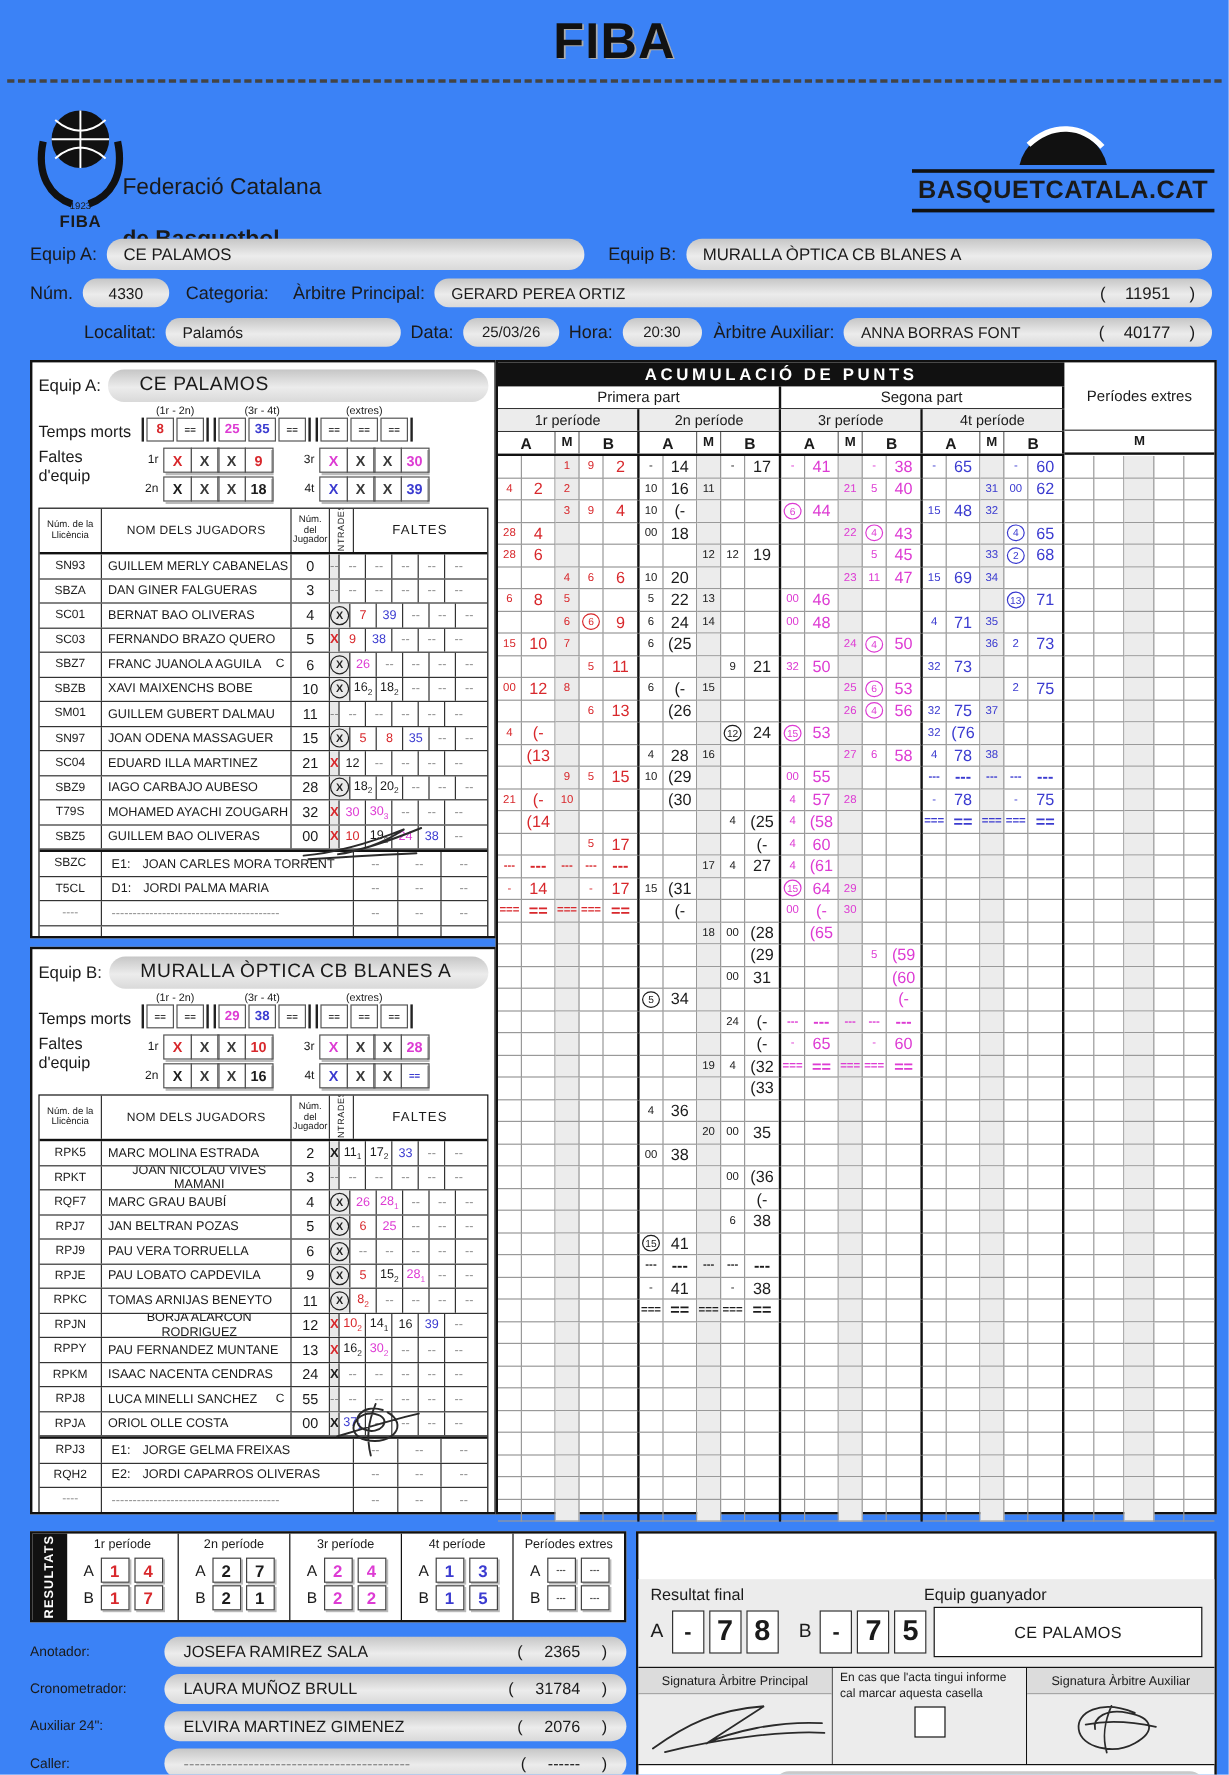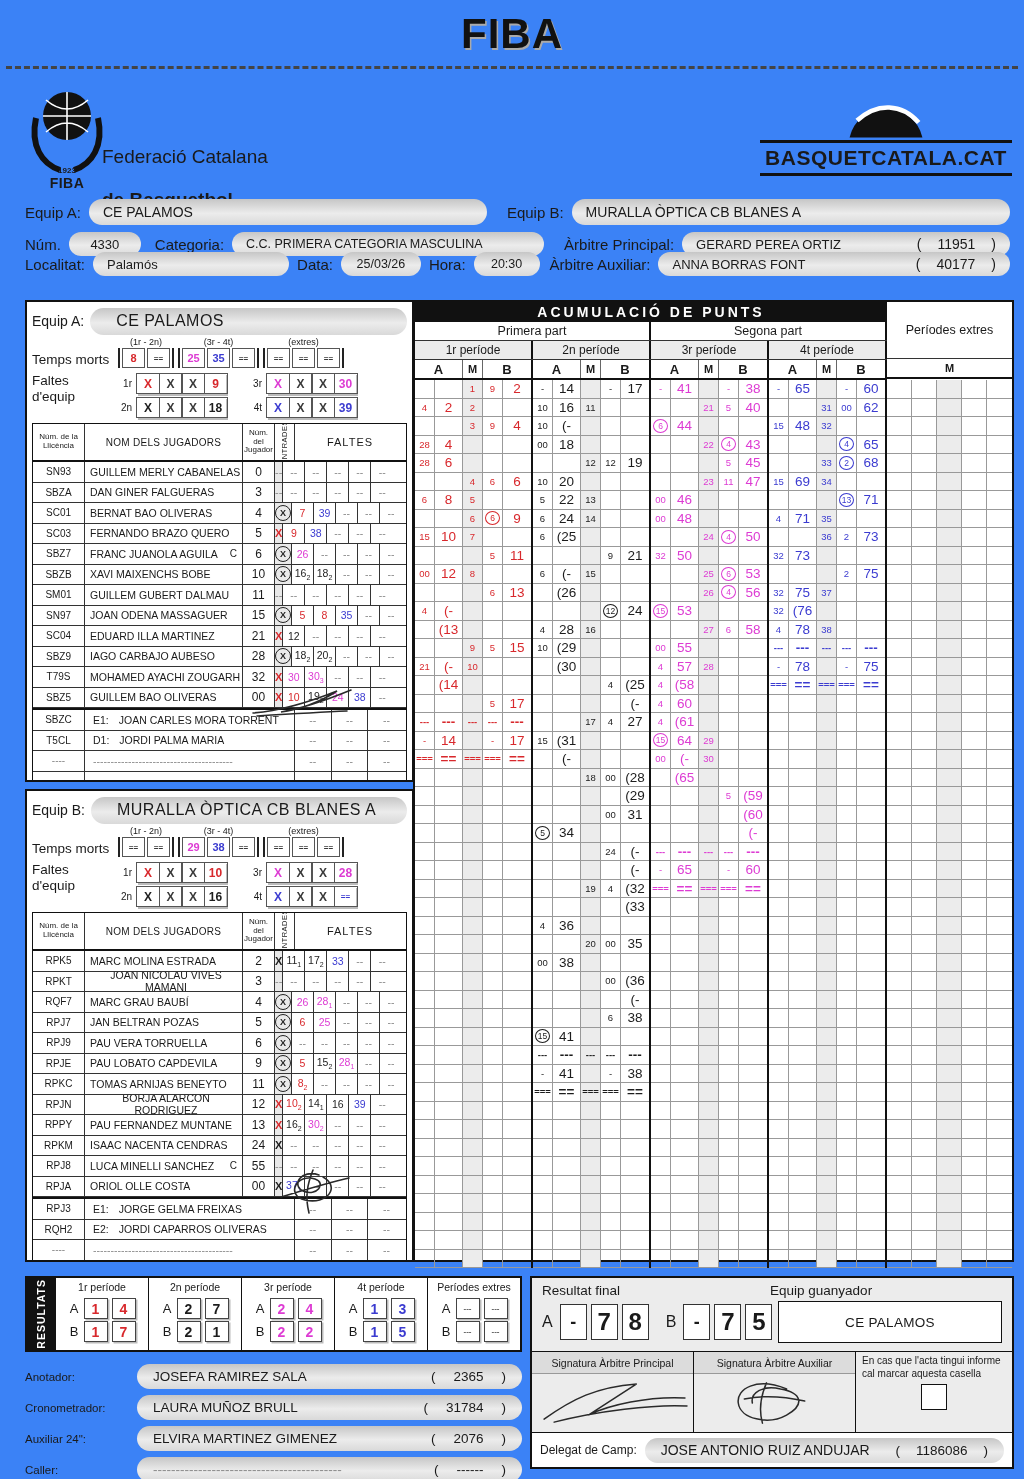--- a/index.html
+++ b/index.html
@@ -10,7 +10,7 @@
   .fiba{position:absolute;top:10px;left:0;right:0;text-align:center;font-size:42px;font-weight:800;letter-spacing:1px;color:#111;text-shadow:1.5px 1.5px 0 #aaa;}
   .topsep{position:absolute;top:66px;left:6px;right:6px;border-top:3px dashed #444;}
   .fcbq-wrap{position:absolute;top:88px;left:26px;width:82px;text-align:center;}
-  .fcbq-year{font-size:8px;font-weight:700;margin-top:-14px;}
+  .fcbq-year{font-size:8px;font-weight:400;margin-top:-14px;}
   .fcbq-acr{font-size:14px;font-weight:700;letter-spacing:.5px;}
   .fed{position:absolute;top:146px;left:102px;font-size:19px;line-height:1.2;}
   .fed .l2{font-weight:700;margin-top:20px;}

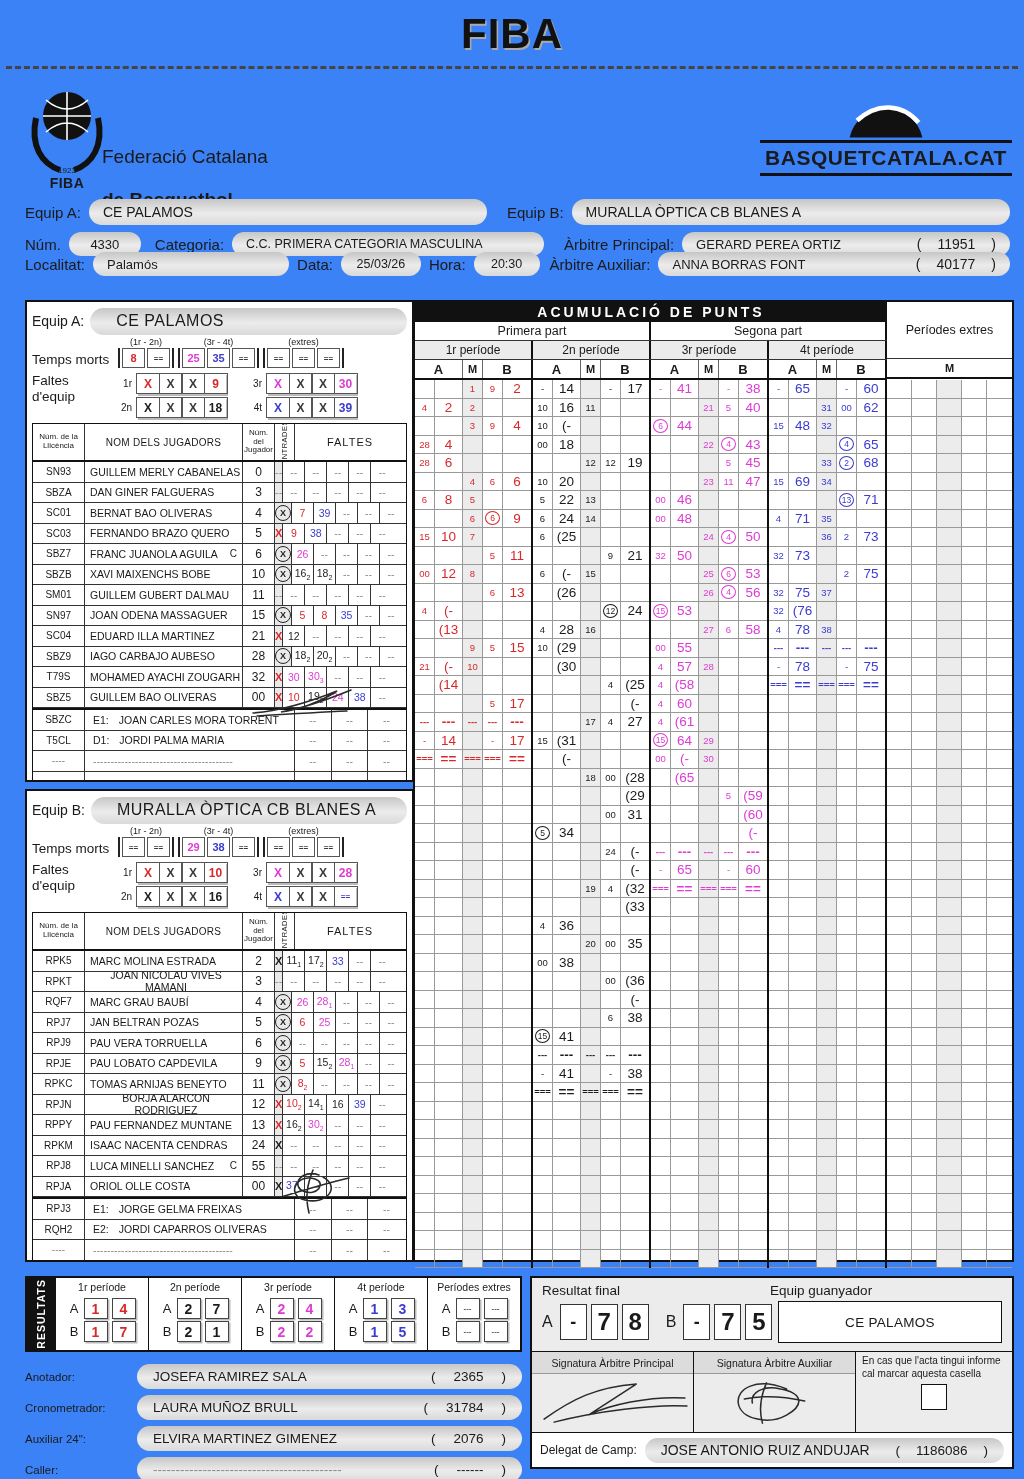--- a/index.html
+++ b/index.html
@@ -196,9 +196,6 @@
         <span>4330</span>
       </div>
     <span class="flabel" style="margin-left:6px;">Categoria:</span>
-    <div class="pill" style="width:312px;font-size:12.5px;">
-        <span>C.C. PRIMERA CATEGORIA MASCULINA</span>
-      </div>
     <span class="flabel" style="margin-left:12px;">Àrbitre Principal:</span>
     <div class="pill" style="flex:1;">
       <span>GERARD PEREA ORTIZ</span>

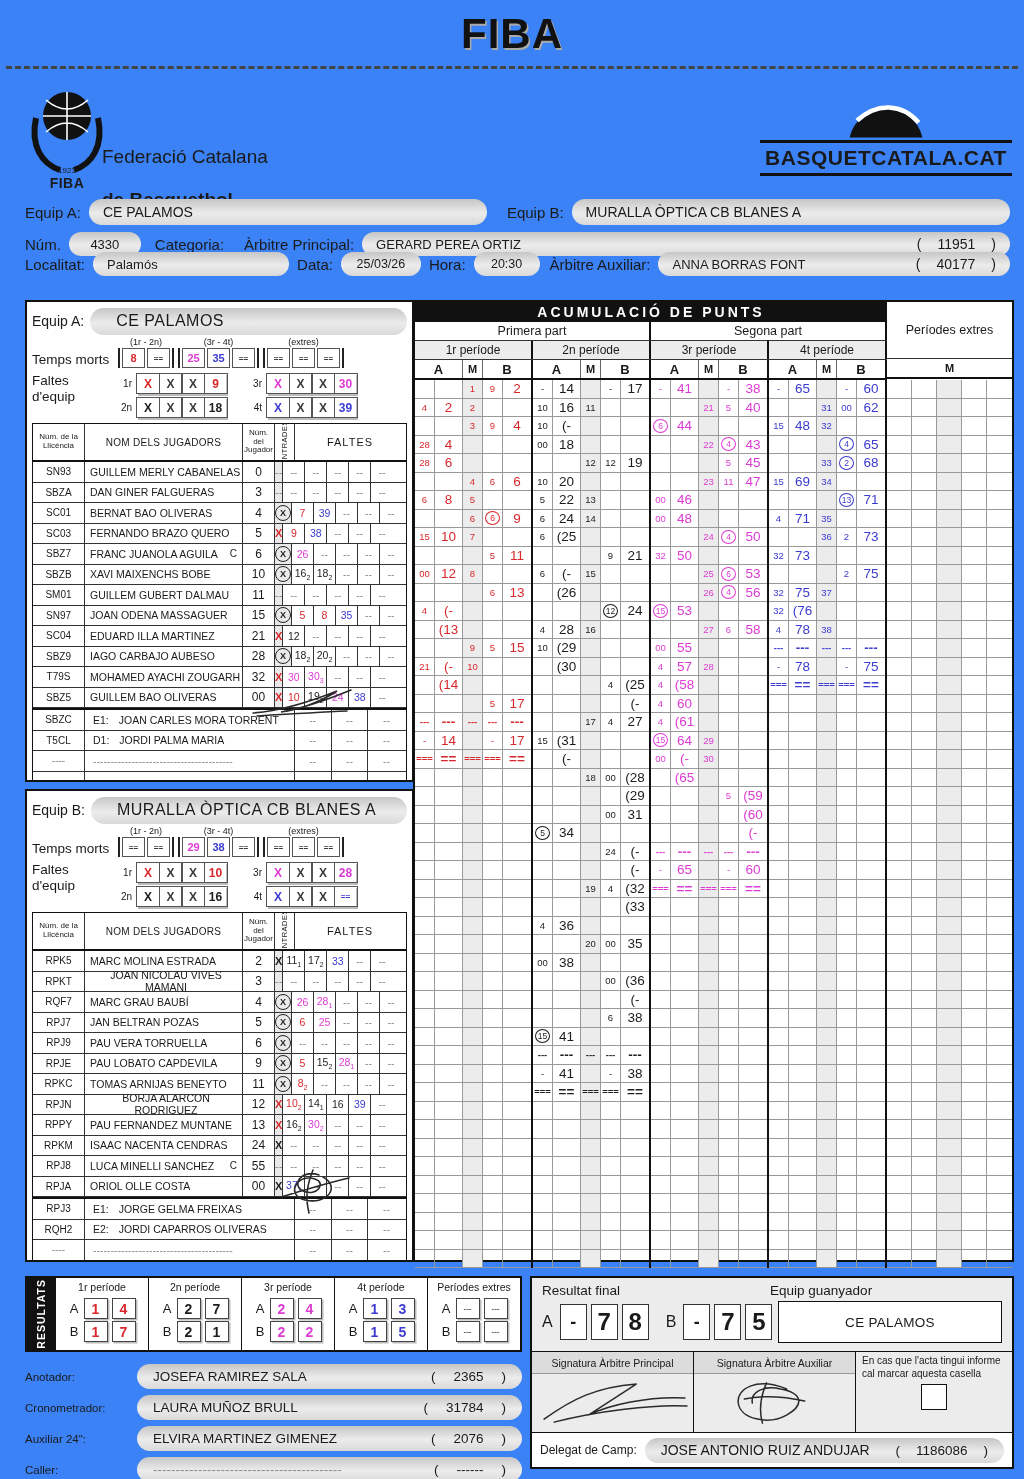--- a/index.html
+++ b/index.html
@@ -206,7 +206,7 @@
         </span>
     </div>
   </div>
-  <div class="frow" id="frow3" style="top:252px;">
+  <div class="frow" id="frow3" style="top:265px;margin-left:45px;">
     <span class="flabel">Localitat:</span>
     <div class="pill" style="width:196px;">
         <span>Palamós</span>

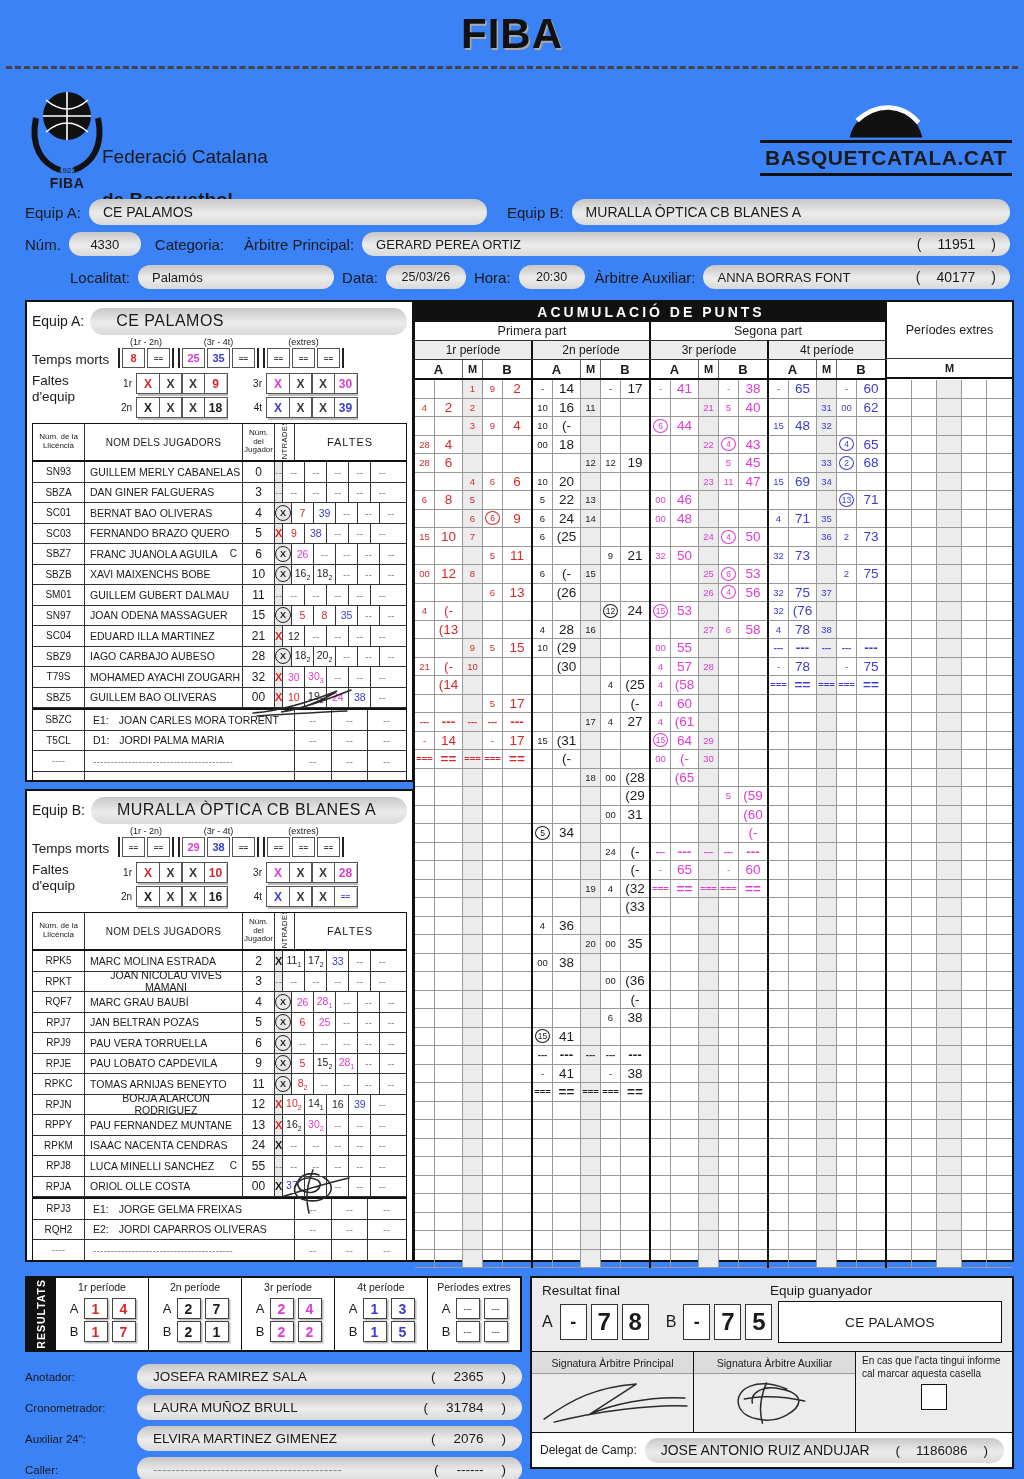--- a/index.html
+++ b/index.html
@@ -128,7 +128,7 @@
 
   
   #final-wrap{position:absolute;left:530px;top:1276px;width:484px;border:2px solid #111;box-sizing:border-box;background:#fff;}
-  .fw-top{background:#ececec;padding:5px 10px 8px;border-bottom:1.5px solid #111;}
+  .fw-top{background:#ececec;padding:5px 10px 8px;border-bottom:1.5px solid #111;margin-top:38px;}
   .fw-labels{display:flex;font-size:13.5px;}
   .fw-labels .wl{margin-left:150px;}
   .fw-content{display:flex;align-items:center;margin-top:3px;gap:5px;}

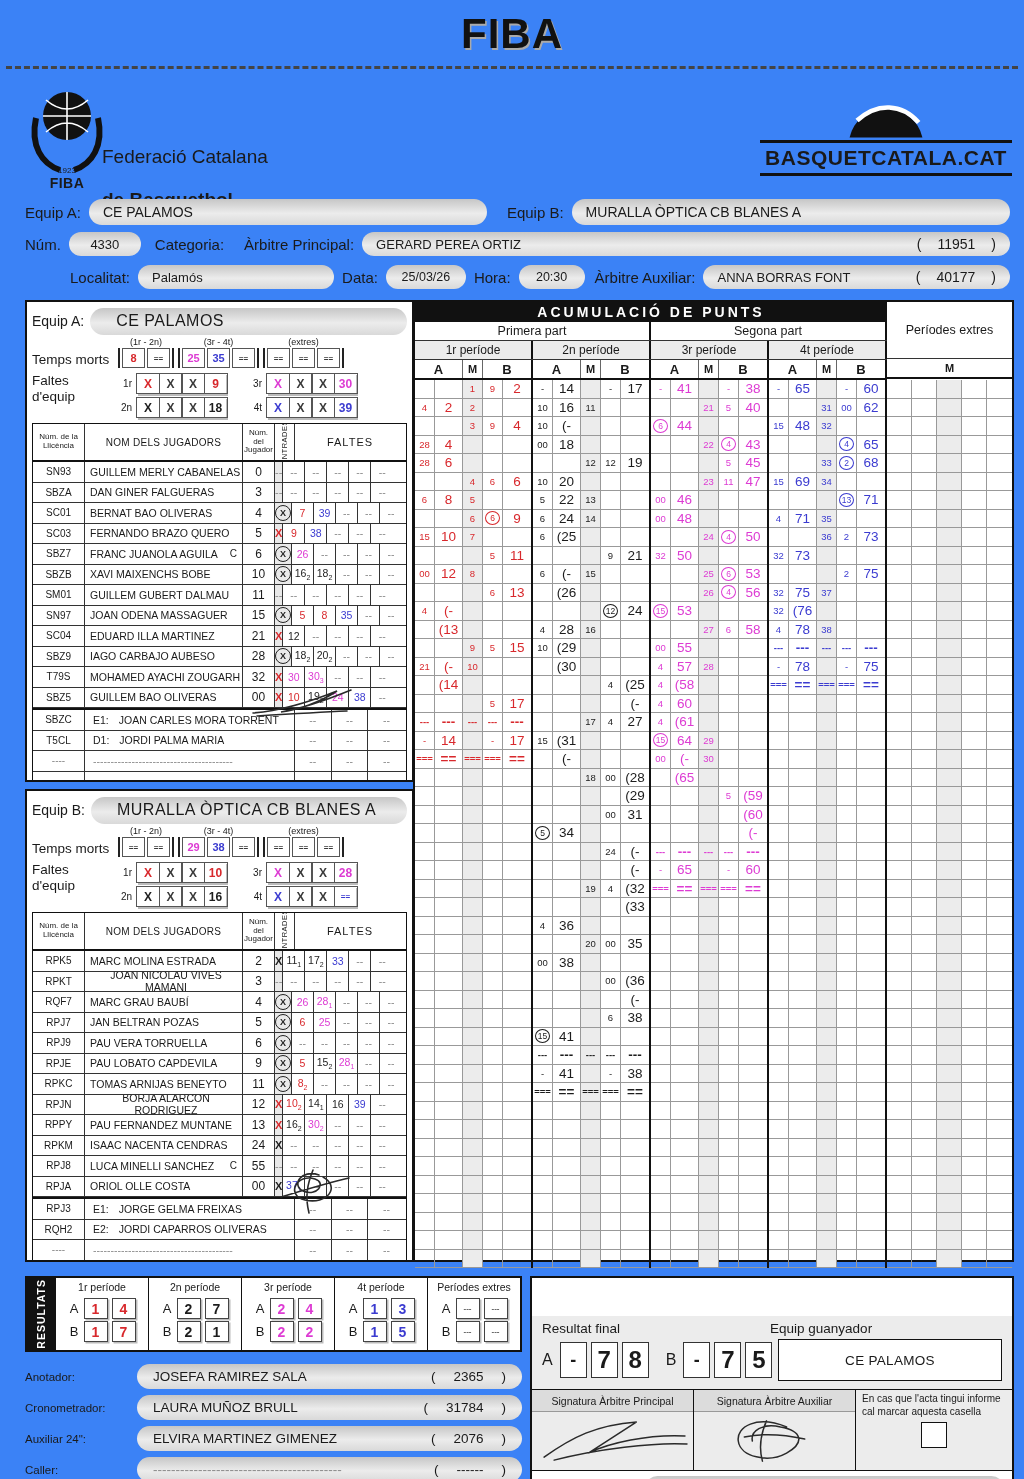--- a/index.html
+++ b/index.html
@@ -2969,17 +2969,17 @@
         </div>
       </div>
       <div class="fs-cell">
+        <div class="fs-note">
+          <span>En cas que l'acta tingui informe cal marcar aquesta casella</span>
+          <div class="fs-check"></div>
+        </div>
+      </div>
+      <div class="fs-cell">
         <div class="fs-head">Signatura Àrbitre Auxiliar</div>
         <div class="fs-body">
           <svg viewBox="0 0 160 56">
             <path d="M92 14 C62 2 42 14 44 28 C46 44 74 50 92 40 C110 30 108 18 86 14 C68 10 56 18 58 28 M72 8 C66 22 64 34 68 48 M50 24 C70 20 92 22 110 26"></path>
           </svg>
-        </div>
-      </div>
-      <div class="fs-cell">
-        <div class="fs-note">
-          <span>En cas que l'acta tingui informe cal marcar aquesta casella</span>
-          <div class="fs-check"></div>
         </div>
       </div>
     </div>

